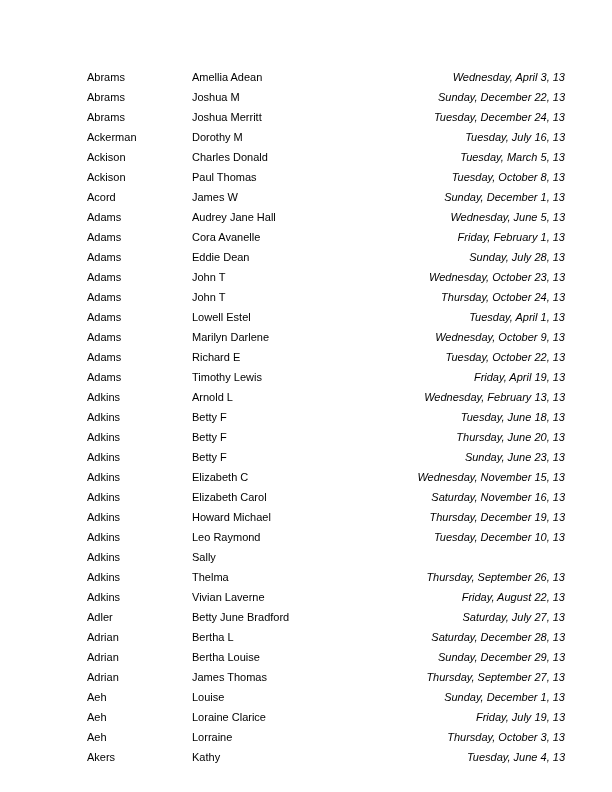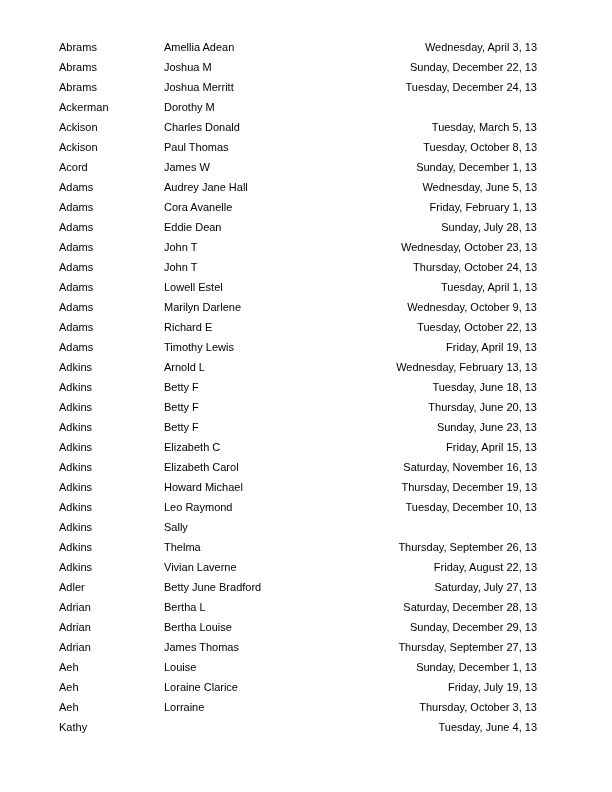--- a/index.html
+++ b/index.html
@@ -18,7 +18,7 @@
   }
   .list {
     position: absolute;
-    left: 59px;
+    left: 87px;
     top: 37px;
     width: 478px; 
   }

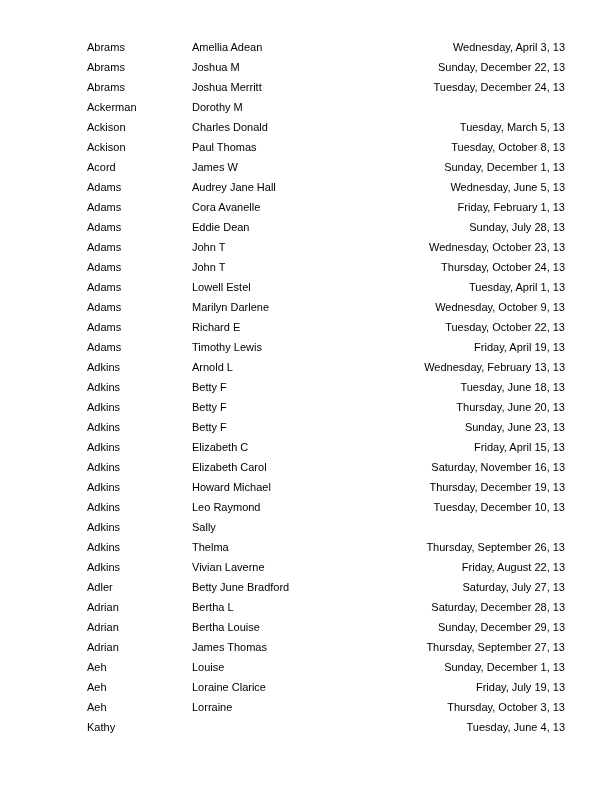--- a/index.html
+++ b/index.html
@@ -40,6 +40,7 @@
     flex: 1 1 auto;
     text-align: left;
     overflow: hidden;
+    margin-top: 30px;
   }
   .col-date {
     flex: 0 0 auto;

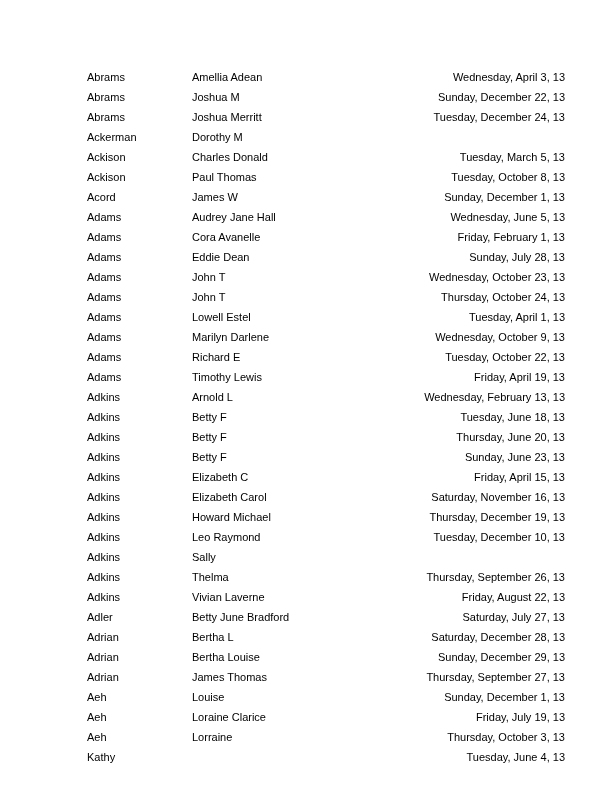--- a/index.html
+++ b/index.html
@@ -45,6 +45,7 @@
   .col-date {
     flex: 0 0 auto;
     text-align: center;
+    font-style: italic;
   }
 </style>
 </head>

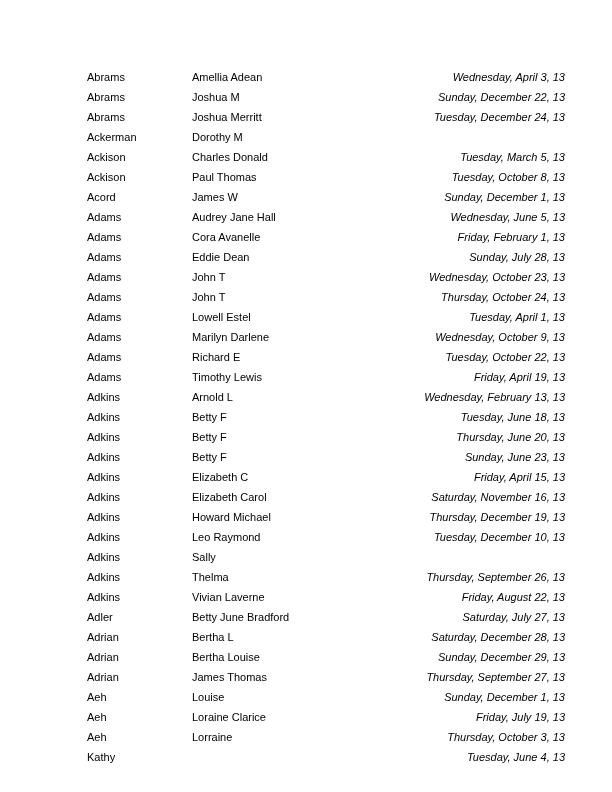--- a/index.html
+++ b/index.html
@@ -75,6 +75,7 @@
       <div class="row">
         <span class="col-last">Ackerman</span>
         <span class="col-first">Dorothy M</span>
+        <span class="col-date">Tuesday, July 16, 13</span>
       </div>
 
       <div class="row">

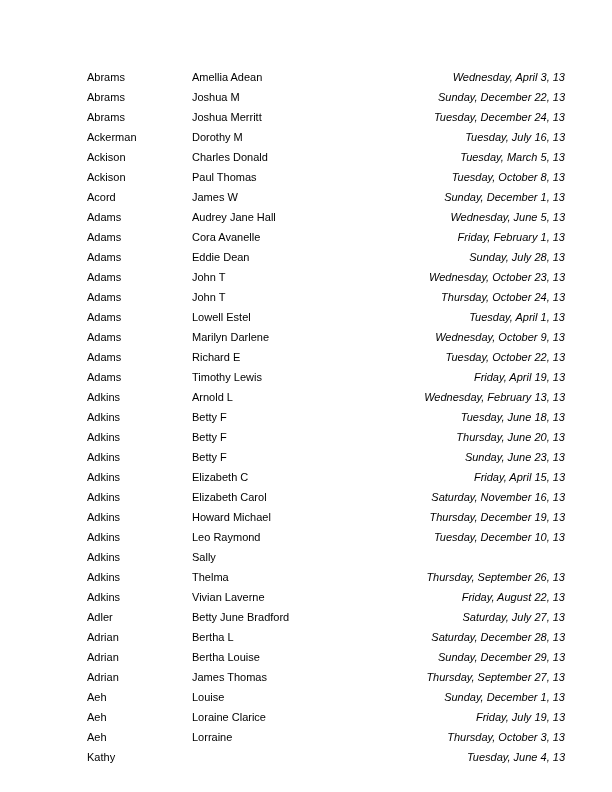--- a/index.html
+++ b/index.html
@@ -177,7 +177,7 @@
       <div class="row">
         <span class="col-last">Adkins</span>
         <span class="col-first">Elizabeth C</span>
-        <span class="col-date">Friday, April 15, 13</span>
+        <span class="col-date">Wednesday, November 15, 13</span>
       </div>
 
       <div class="row">

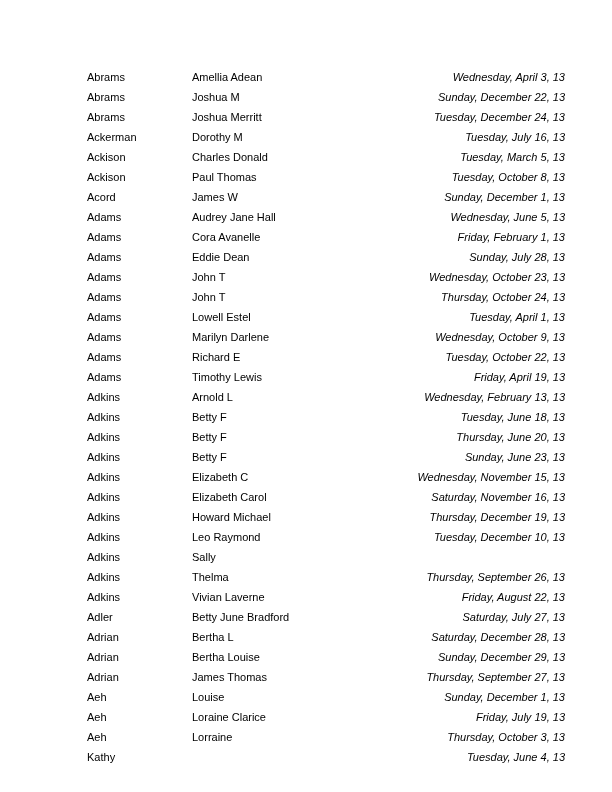--- a/index.html
+++ b/index.html
@@ -258,6 +258,7 @@
       </div>
 
       <div class="row">
+        <span class="col-last">Akers</span>
         <span class="col-first">Kathy</span>
         <span class="col-date">Tuesday, June 4, 13</span>
       </div>

